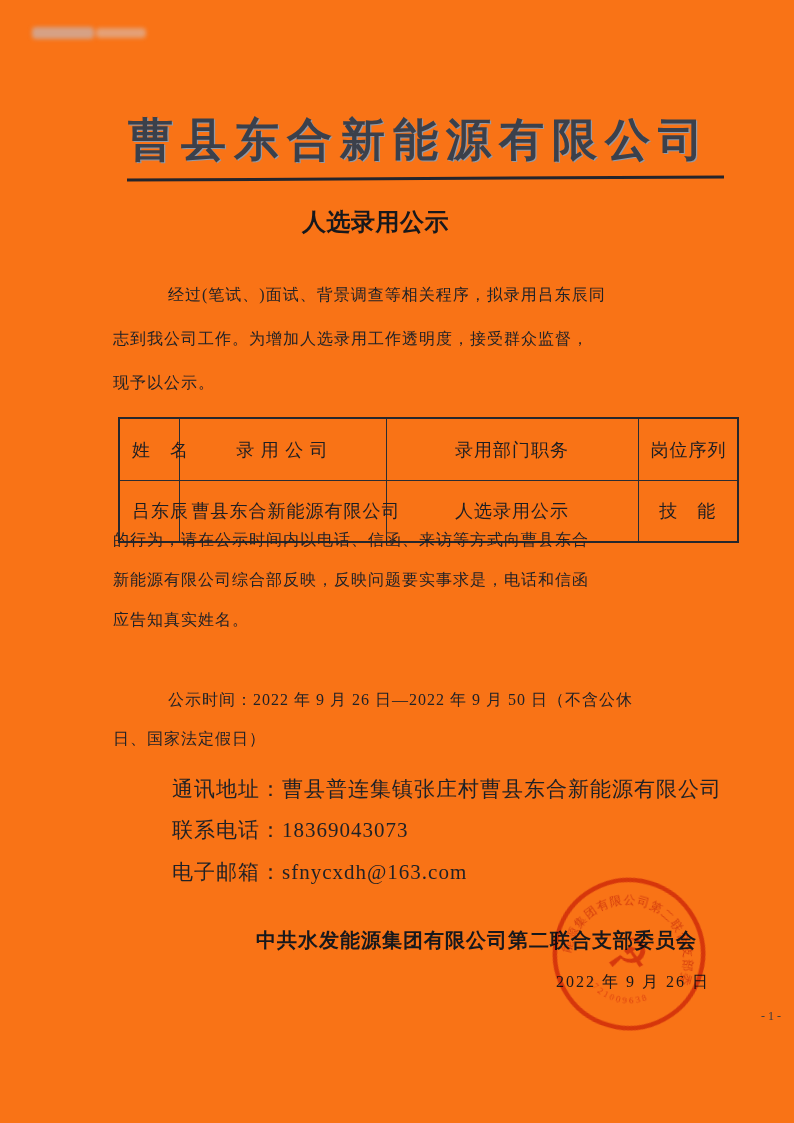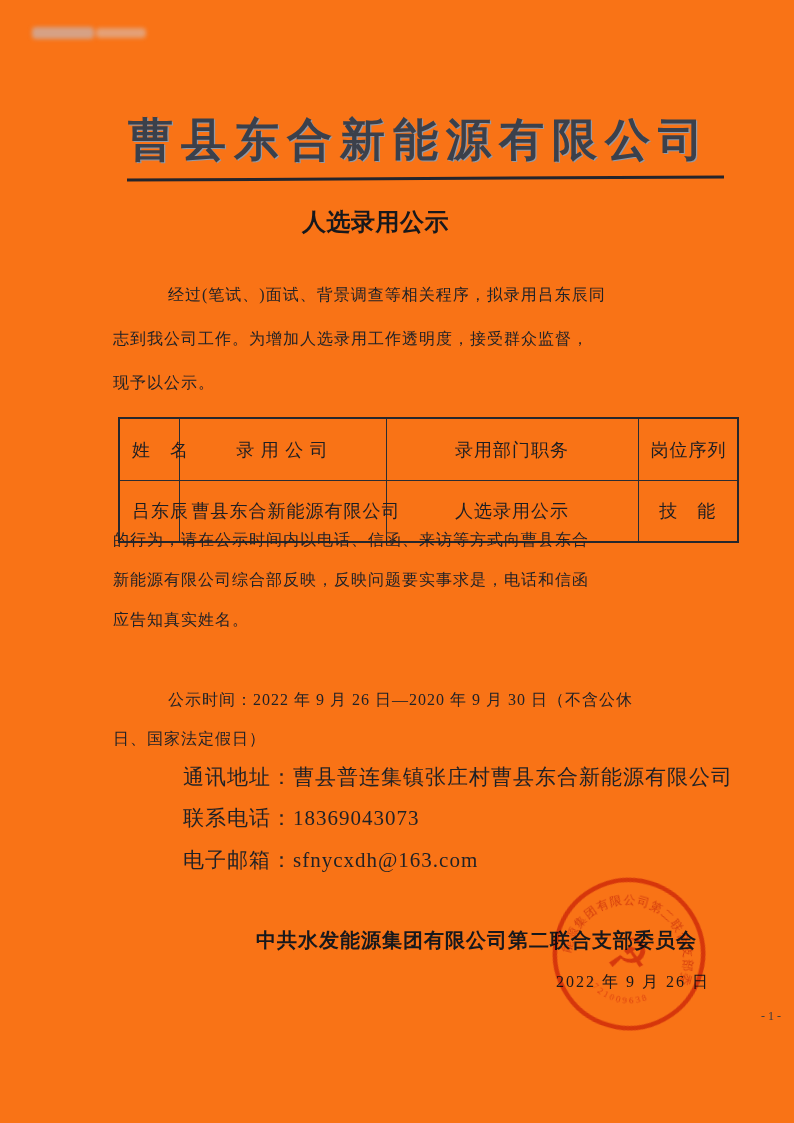--- a/index.html
+++ b/index.html
@@ -111,7 +111,7 @@
   </div>
 
   <div class="para tighter" style="top:680px">
-    <div class="ln indent">公示时间：2022 年 9 月 26 日—2020 年 9 月 30 日（不含公休</div>
+    <div class="ln indent">公示时间：2022 年 9 月 26 日—2022 年 9 月 50 日（不含公休</div>
     <div class="ln">日、国家法定假日）</div>
   </div>
 

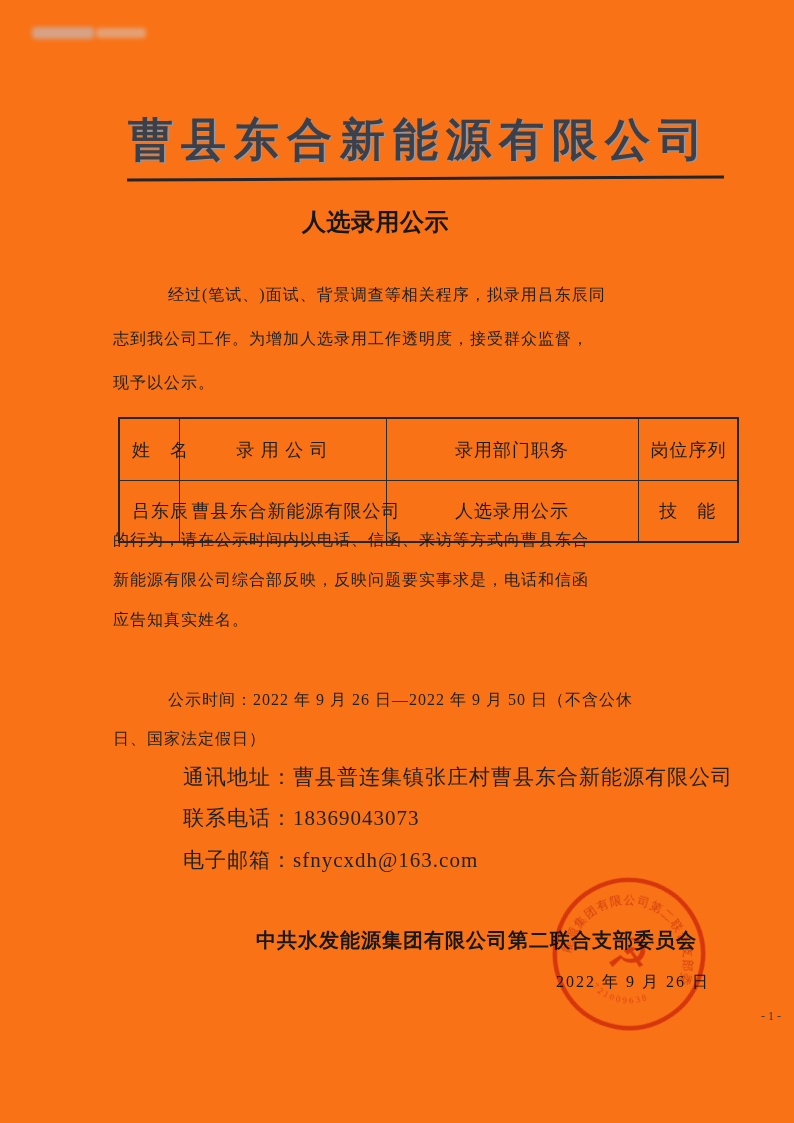--- a/index.html
+++ b/index.html
@@ -33,7 +33,7 @@
   .para.tight .ln{height:40px;line-height:40px;}
   .para.tighter .ln{height:39px;line-height:39px;}
   .ln.indent{padding-left:55px;}
-  .contact{position:absolute;left:183px;height:38px;line-height:38px;font-size:21px;letter-spacing:1px;white-space:nowrap;}
+  .contact{position:absolute;left:172px;height:38px;line-height:38px;font-size:21px;letter-spacing:1px;white-space:nowrap;margin-top:12px;}
 
   .rtable{position:absolute;left:118px;top:417px;}
   .rtable table{border-collapse:collapse;table-layout:fixed;width:619px;}

